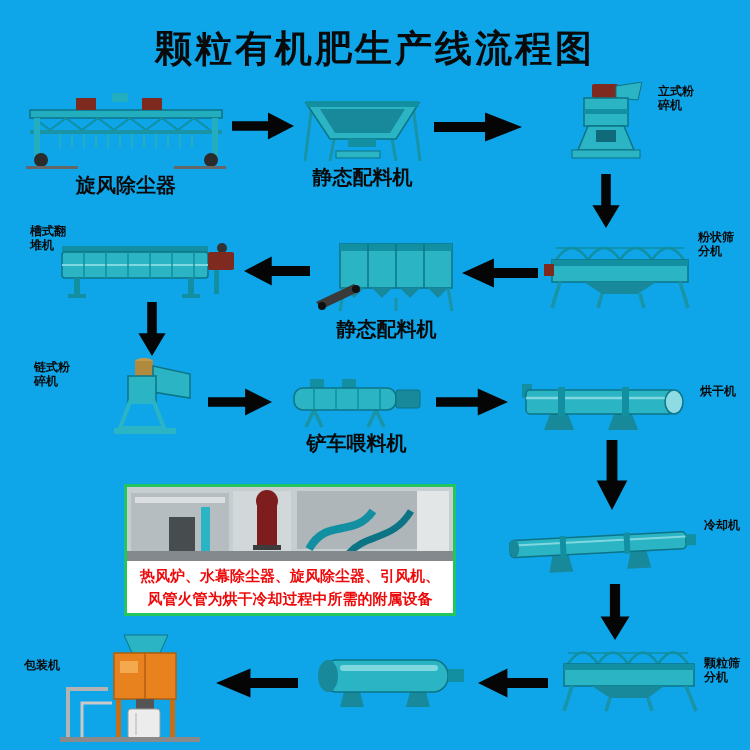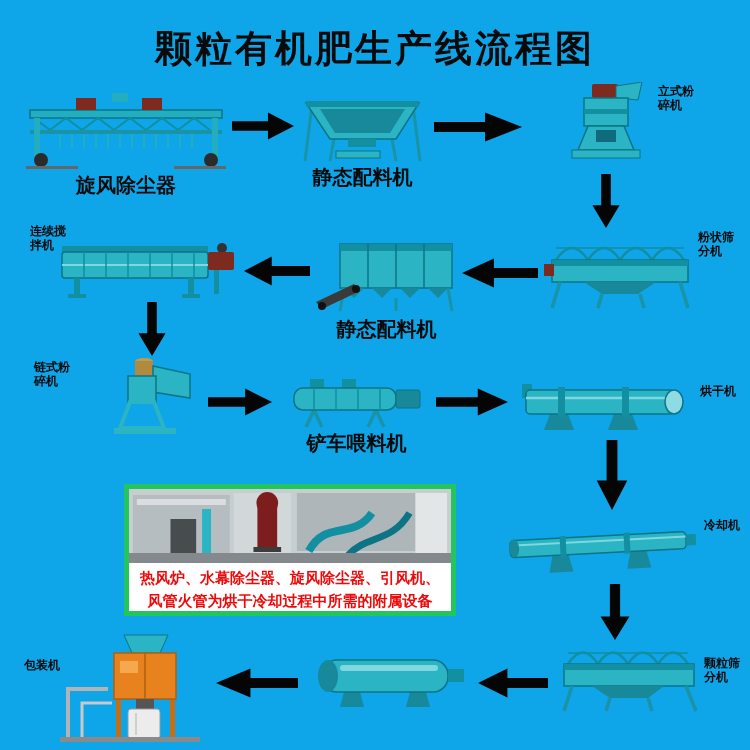--- a/index.html
+++ b/index.html
@@ -198,7 +198,7 @@
       <rect x="158" y="42" width="5" height="24" fill="#128fa1"></rect>
     </svg>
   </div>
-  <div class="vlabel" style="left:30px;top:224px">连续搅拌机</div>
+  <div class="vlabel" style="left:30px;top:224px">槽式翻堆机</div>
 
   <div class="arrow" style="left:136px;top:302px;width:32px;height:54px">
     <svg viewBox="0 0 40 100" preserveAspectRatio="none">

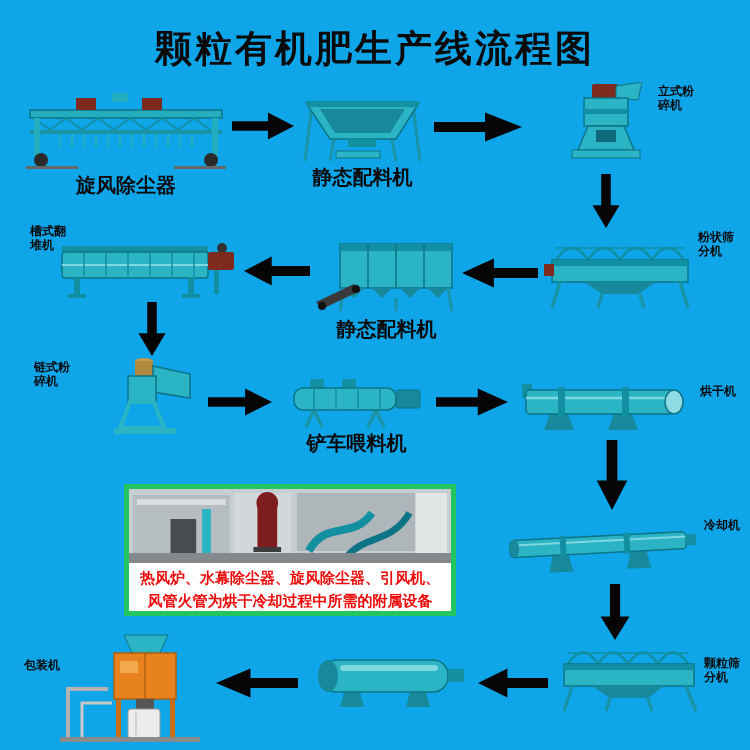--- a/index.html
+++ b/index.html
@@ -21,7 +21,7 @@
   .arrow svg { width:100%; height:100%; display:block; }
 
   .aux { position:absolute; left:124px; top:484px; width:332px; height:132px;
-         border:5px solid #22c55e; background:#ffffff; }
+         border:3px solid #22c55e; background:#ffffff; }
   .aux-photo { width:100%; height:74px; display:block; }
   .aux-caption { text-align:center; color:#ee0a0a; font-weight:bold; font-size:15px;
                  line-height:1.55; padding-top:3px; }

